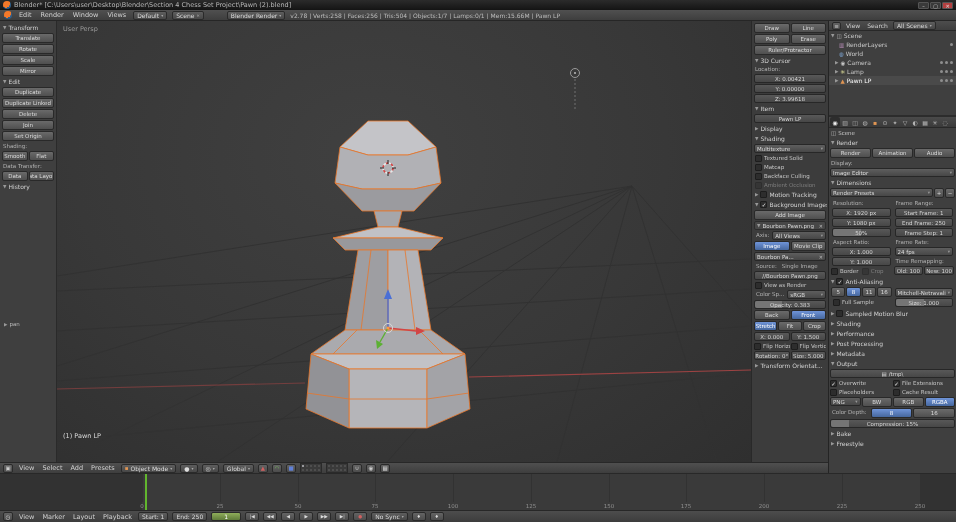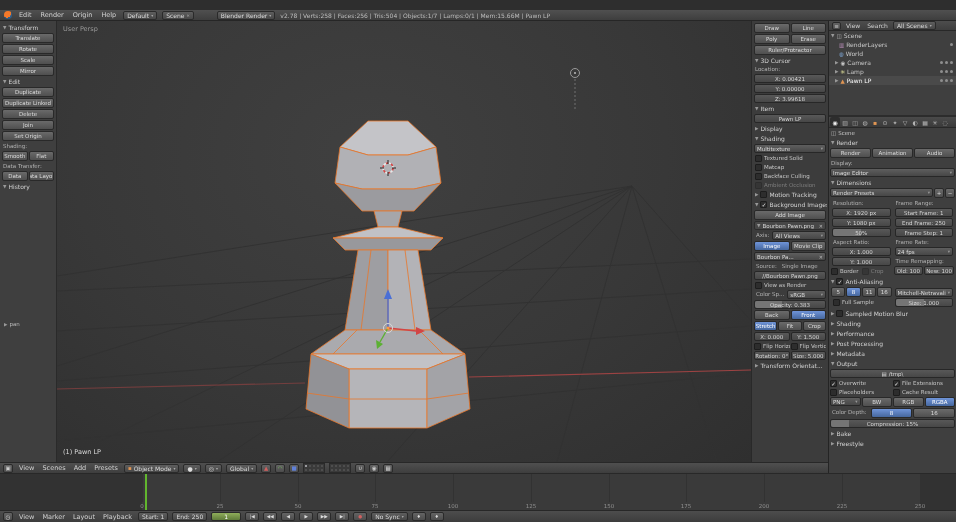--- a/index.html
+++ b/index.html
@@ -80,6 +80,15 @@
 
 <div id="root">
 
+  <div class="titlebar">
+    <span class="blogo"></span>
+    <span>Blender* [C:\Users\user\Desktop\Blender\Section 4 Chess Set Project\Pawn (2).blend]</span>
+    <span class="winbtns">
+      <span class="win-btn">–</span>
+      <span class="win-btn">▢</span>
+      <span class="win-btn win-close">✕</span>
+    </span>
+  </div>
 
   <div class="infobar">
     <span class="blogo"></span>

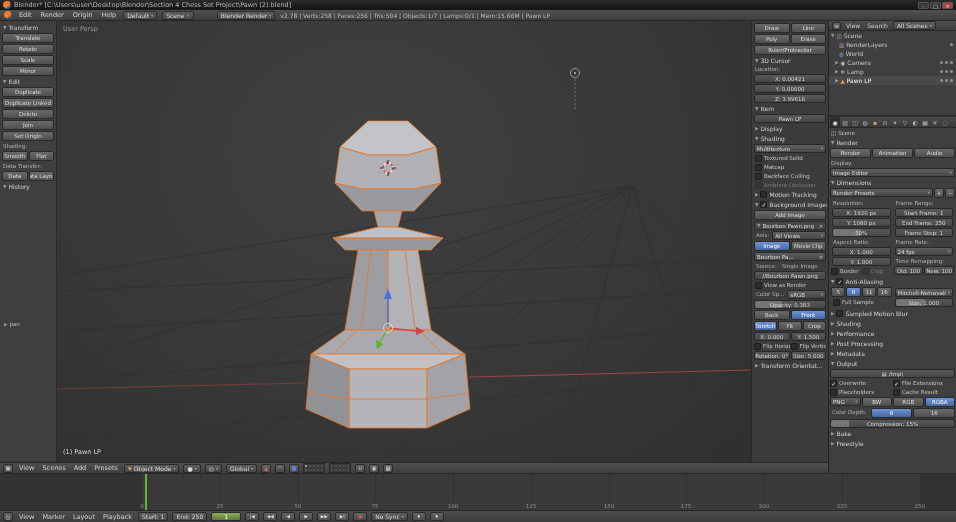--- a/index.html
+++ b/index.html
@@ -94,7 +94,7 @@
     <span class="blogo"></span>
     <span class="menu">Edit</span>
     <span class="menu">Render</span>
-    <span class="menu">Origin</span>
+    <span class="menu">Window</span>
     <span class="menu">Help</span>
     <span class="dd">
         <span>Default</span>

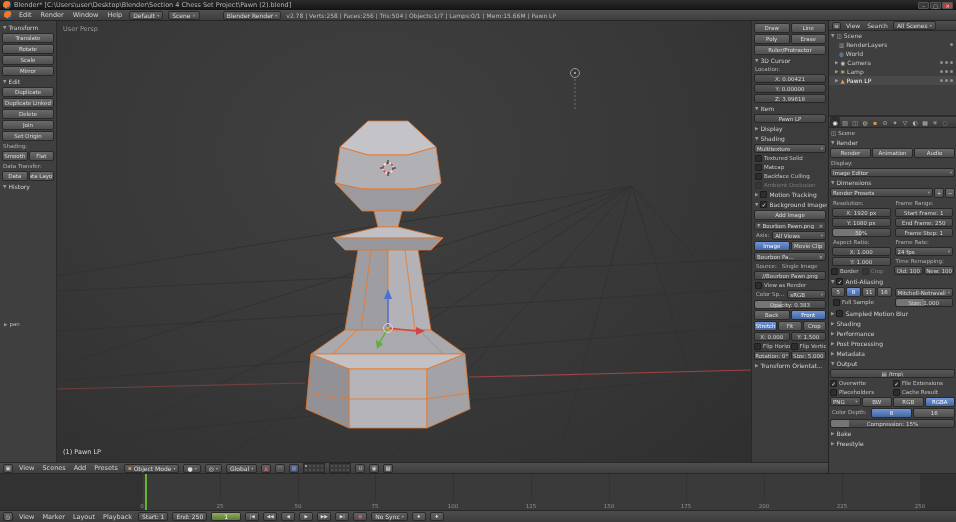--- a/index.html
+++ b/index.html
@@ -95,7 +95,7 @@
     <span class="menu">Edit</span>
     <span class="menu">Render</span>
     <span class="menu">Window</span>
-    <span class="menu">Help</span>
+    <span class="menu">Views</span>
     <span class="dd">
         <span>Default</span>
         <span class="arr">▾</span>

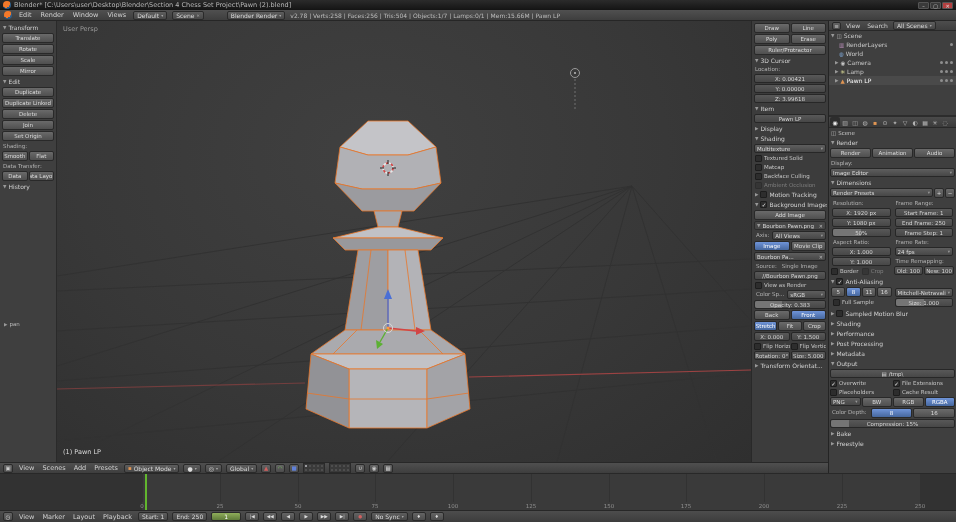--- a/index.html
+++ b/index.html
@@ -38,7 +38,7 @@
 
 .viewport{position:absolute;left:57px;top:21px;width:694px;height:441px;background:radial-gradient(ellipse at 45% 30%,#404040 0%,#383838 55%,#2f2f2f 100%);overflow:hidden}
 .vp-tl{position:absolute;left:6px;top:4px;font-size:6.5px;color:#9a9a9a}
-.vp-bl{position:absolute;left:6px;bottom:6px;font-size:6.5px;color:#dcdcdc}
+.vp-bl{position:absolute;left:6px;bottom:22px;font-size:6.5px;color:#dcdcdc}
 
 .npanel{position:absolute;left:751px;top:21px;width:77px;height:441px;background:#3c3c3c;border-left:1px solid #292929;padding:1px;overflow:hidden}
 .subhdr{display:flex;align-items:center;gap:2px;height:9px;font-size:5.5px;color:#d8d8d8;background:#474747;border:1px solid #2c2c2c;border-radius:2px;margin:1px;padding:0 2px;white-space:nowrap;overflow:hidden}

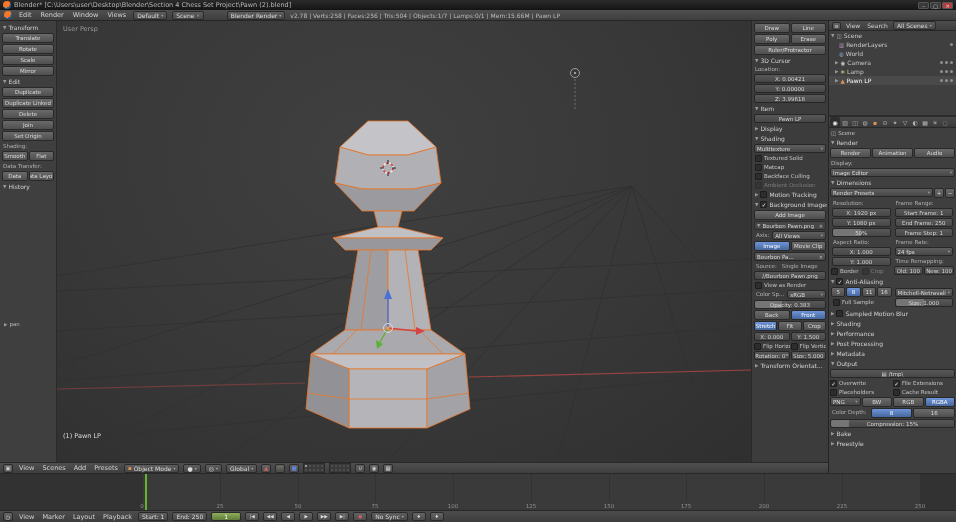--- a/index.html
+++ b/index.html
@@ -650,7 +650,7 @@
         <span>▣</span>
       </span>
     <span class="menu">View</span>
-    <span class="menu">Scenes</span>
+    <span class="menu">Select</span>
     <span class="menu">Add</span>
     <span class="menu">Presets</span>
     <span class="dd">

